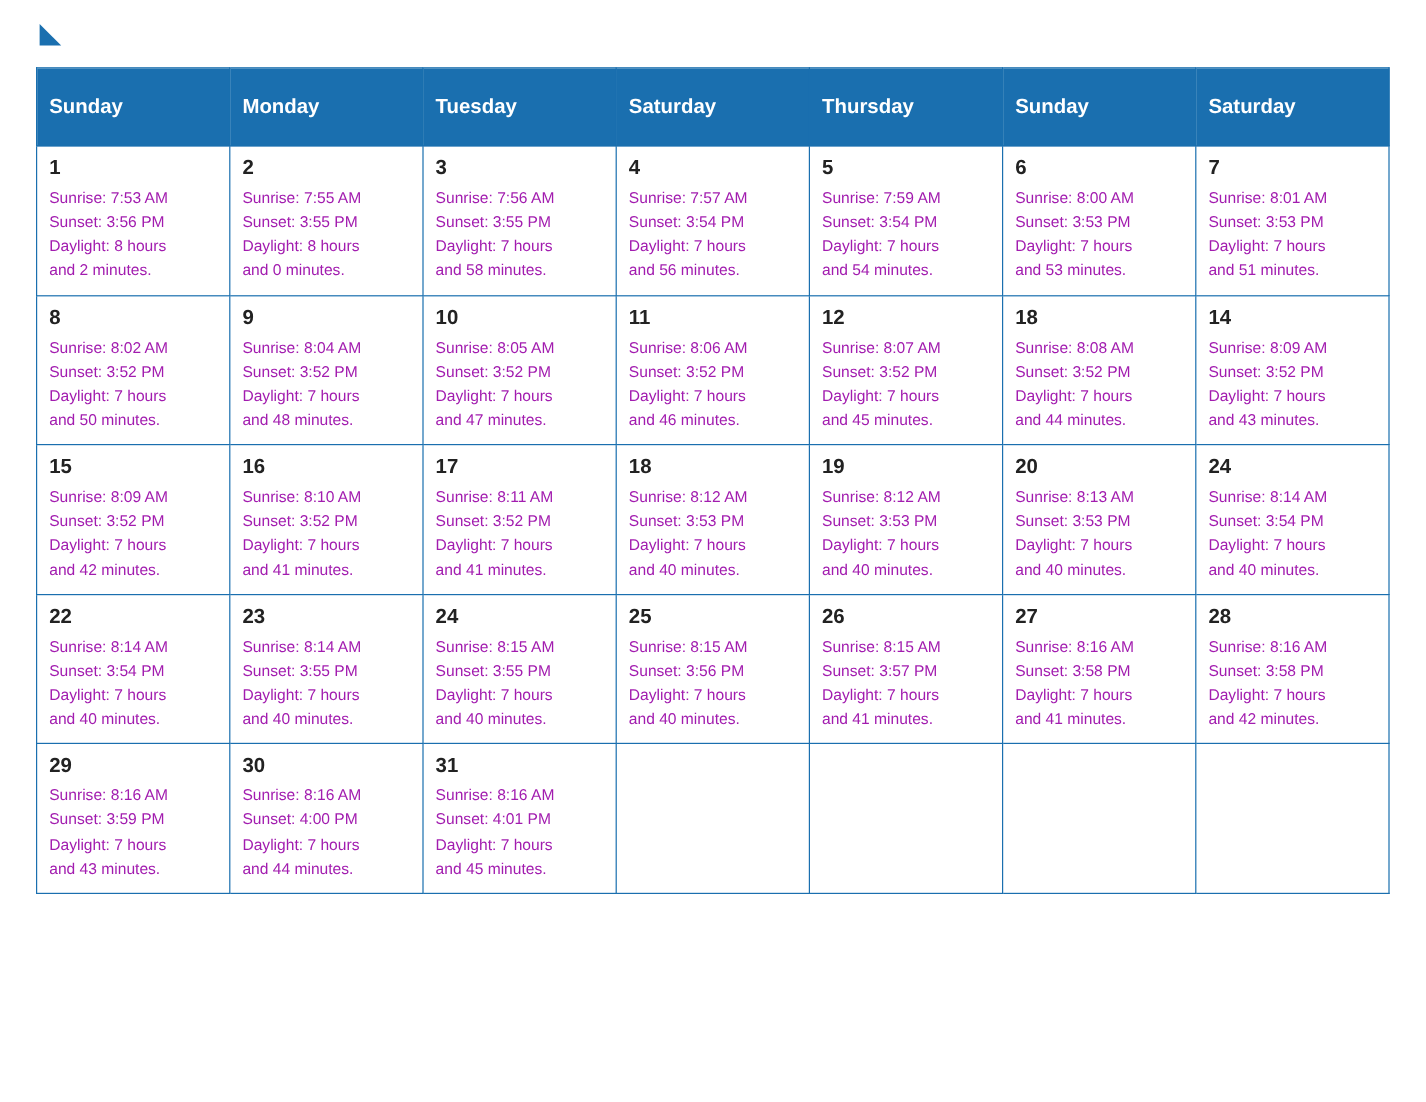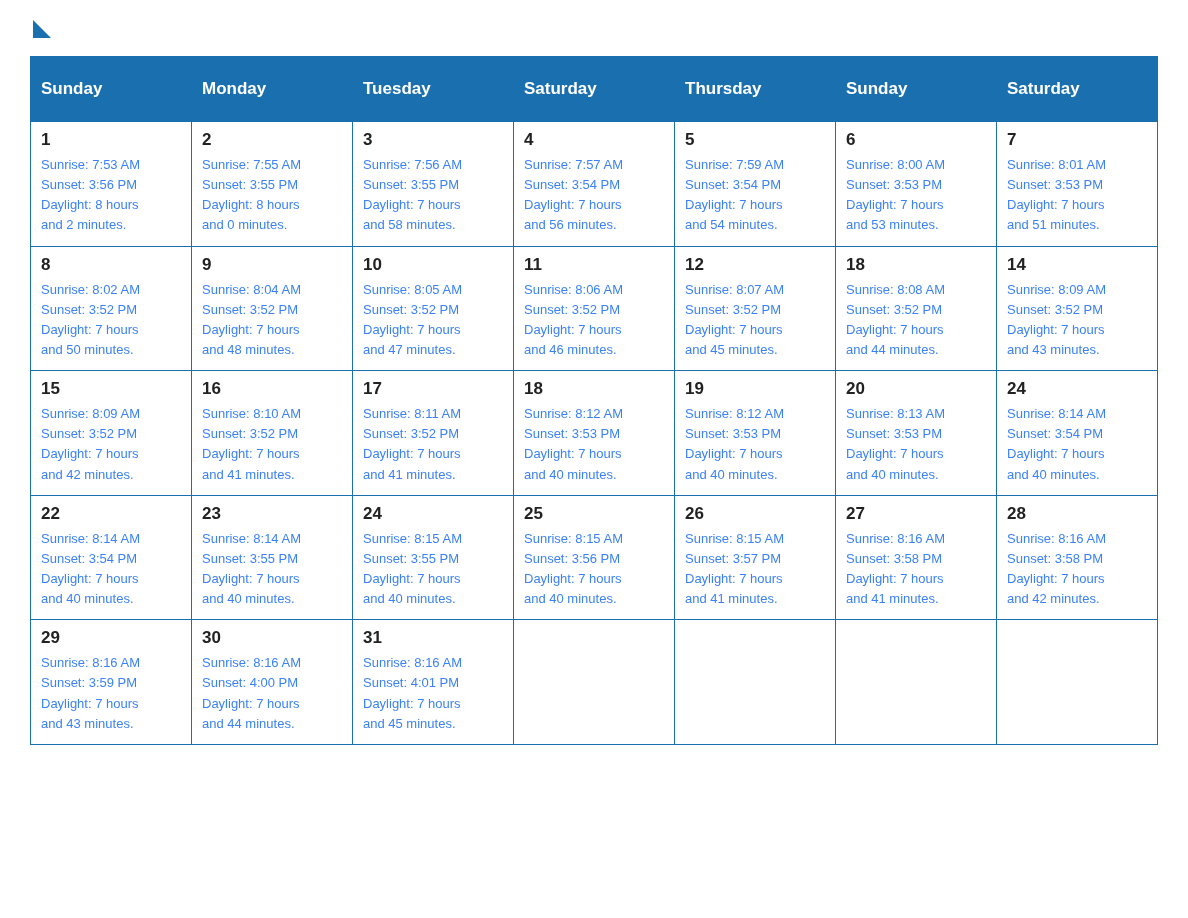--- a/index.html
+++ b/index.html
@@ -69,7 +69,7 @@
     }
     .day-info {
       font-size: 13px;
-      color: #3b82f6;
+      color: #a21caf;
       line-height: 1.55;
     }
     .empty-cell {

